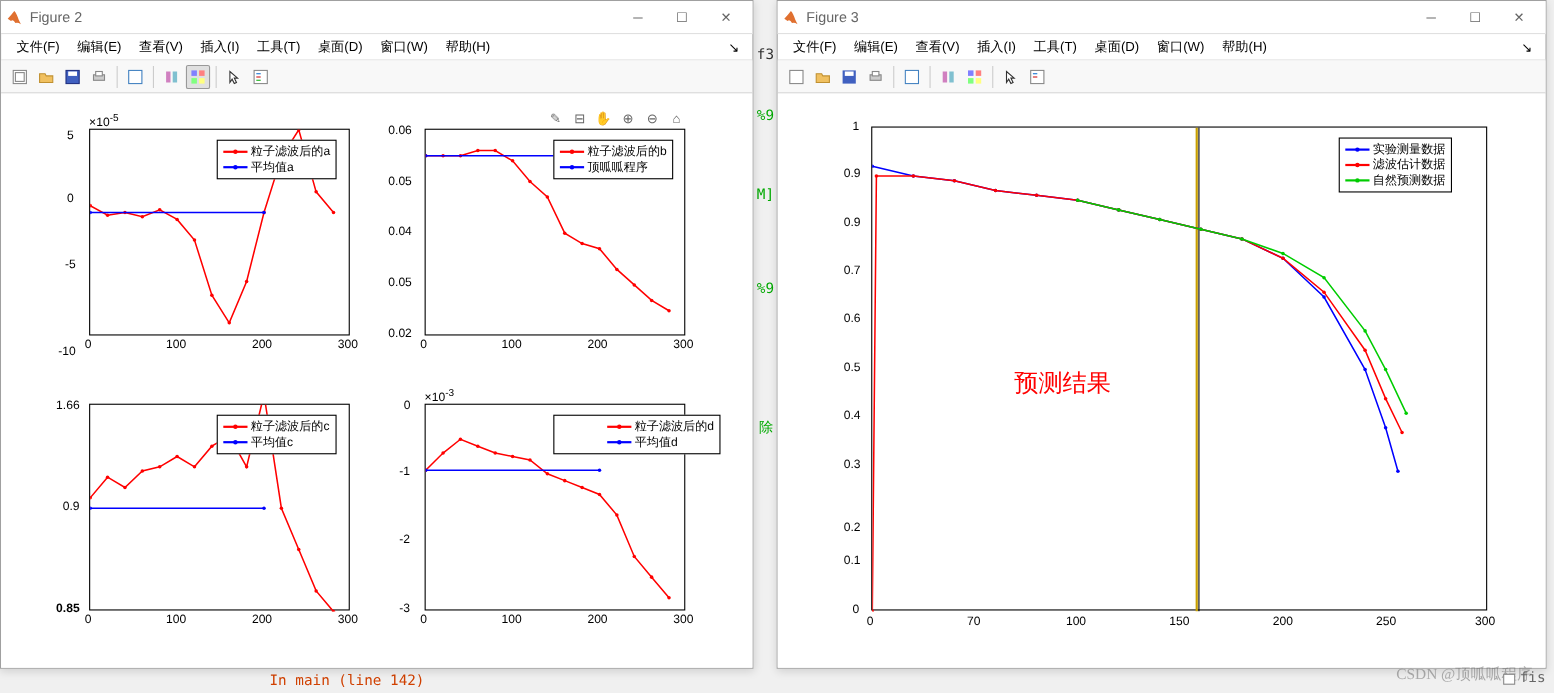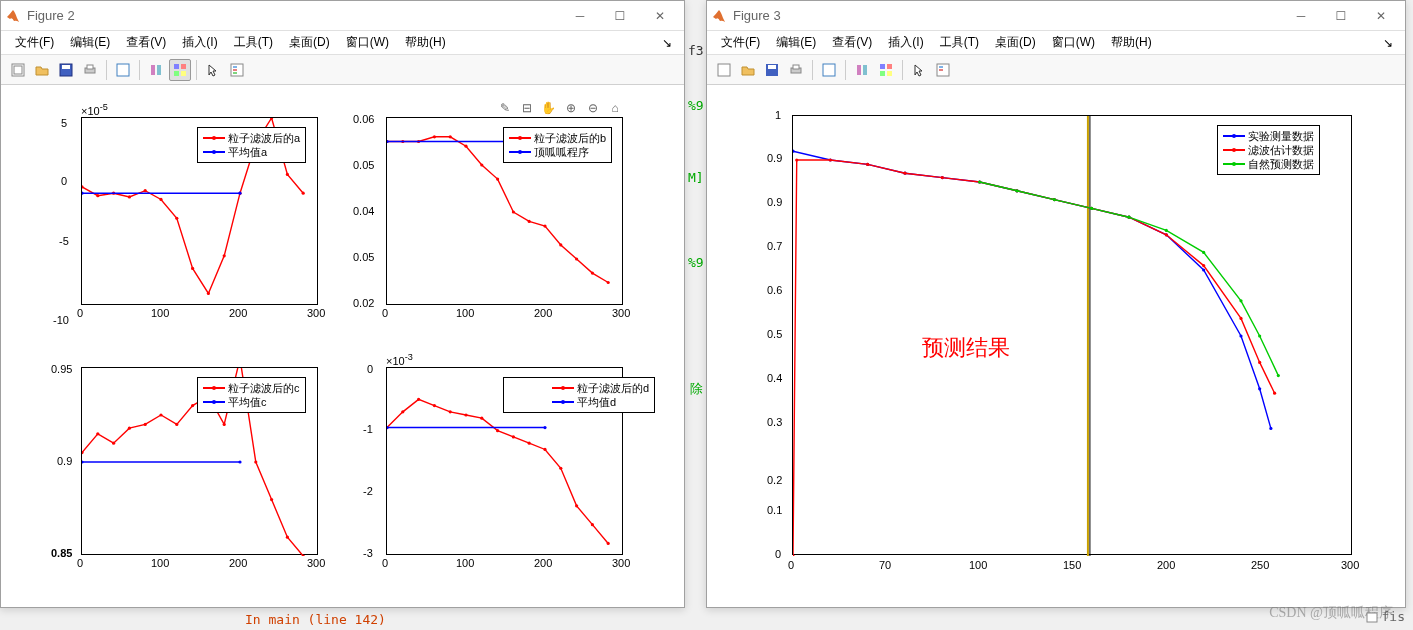--- a/index.html
+++ b/index.html
@@ -247,7 +247,7 @@
           <circle cx="158" cy="93.9999999999999" r="1.6" fill="#0000ff"></circle>
         </svg>
       </div>
-    <div class="axlabel" style="left:50px; top:278px;">0.95</div>
+    <div class="axlabel" style="left:50px; top:278px;">1.66</div>
     <div class="axlabel" style="left:56px; top:370px;">0.9</div>
     <div class="axlabel" style="left:50px; top:462px;font-weight:bold;">0.85</div>
     <div class="axlabel" style="left:76px; top:472px;">0</div>

